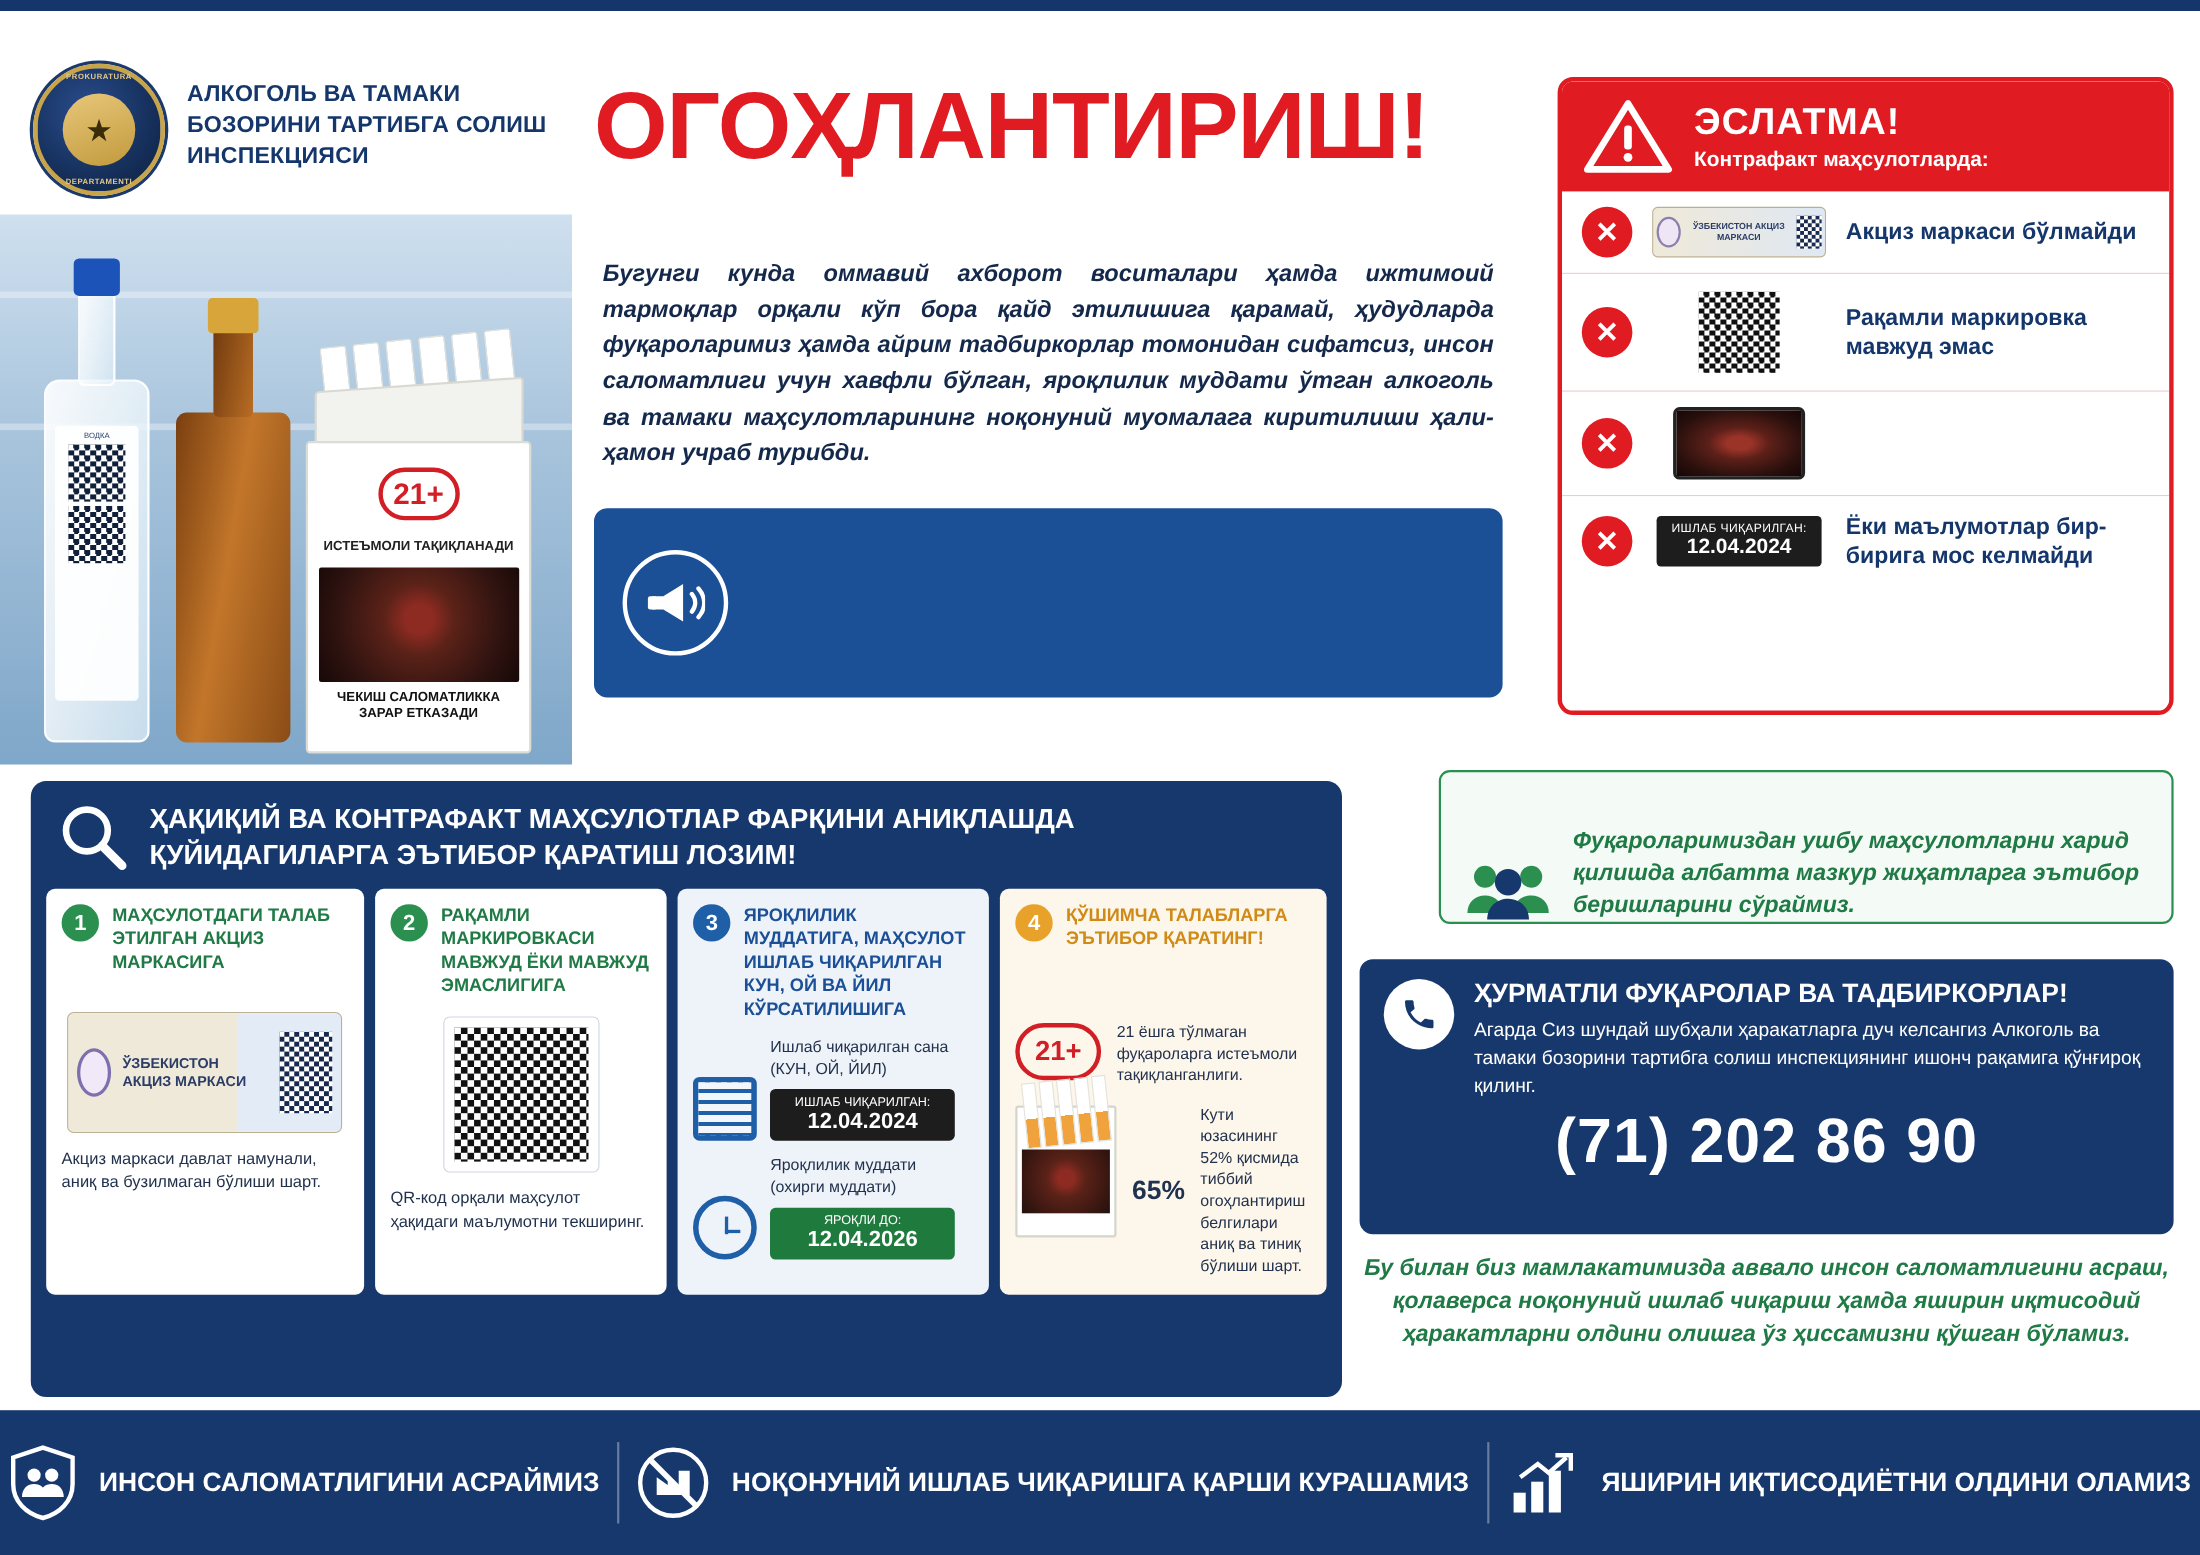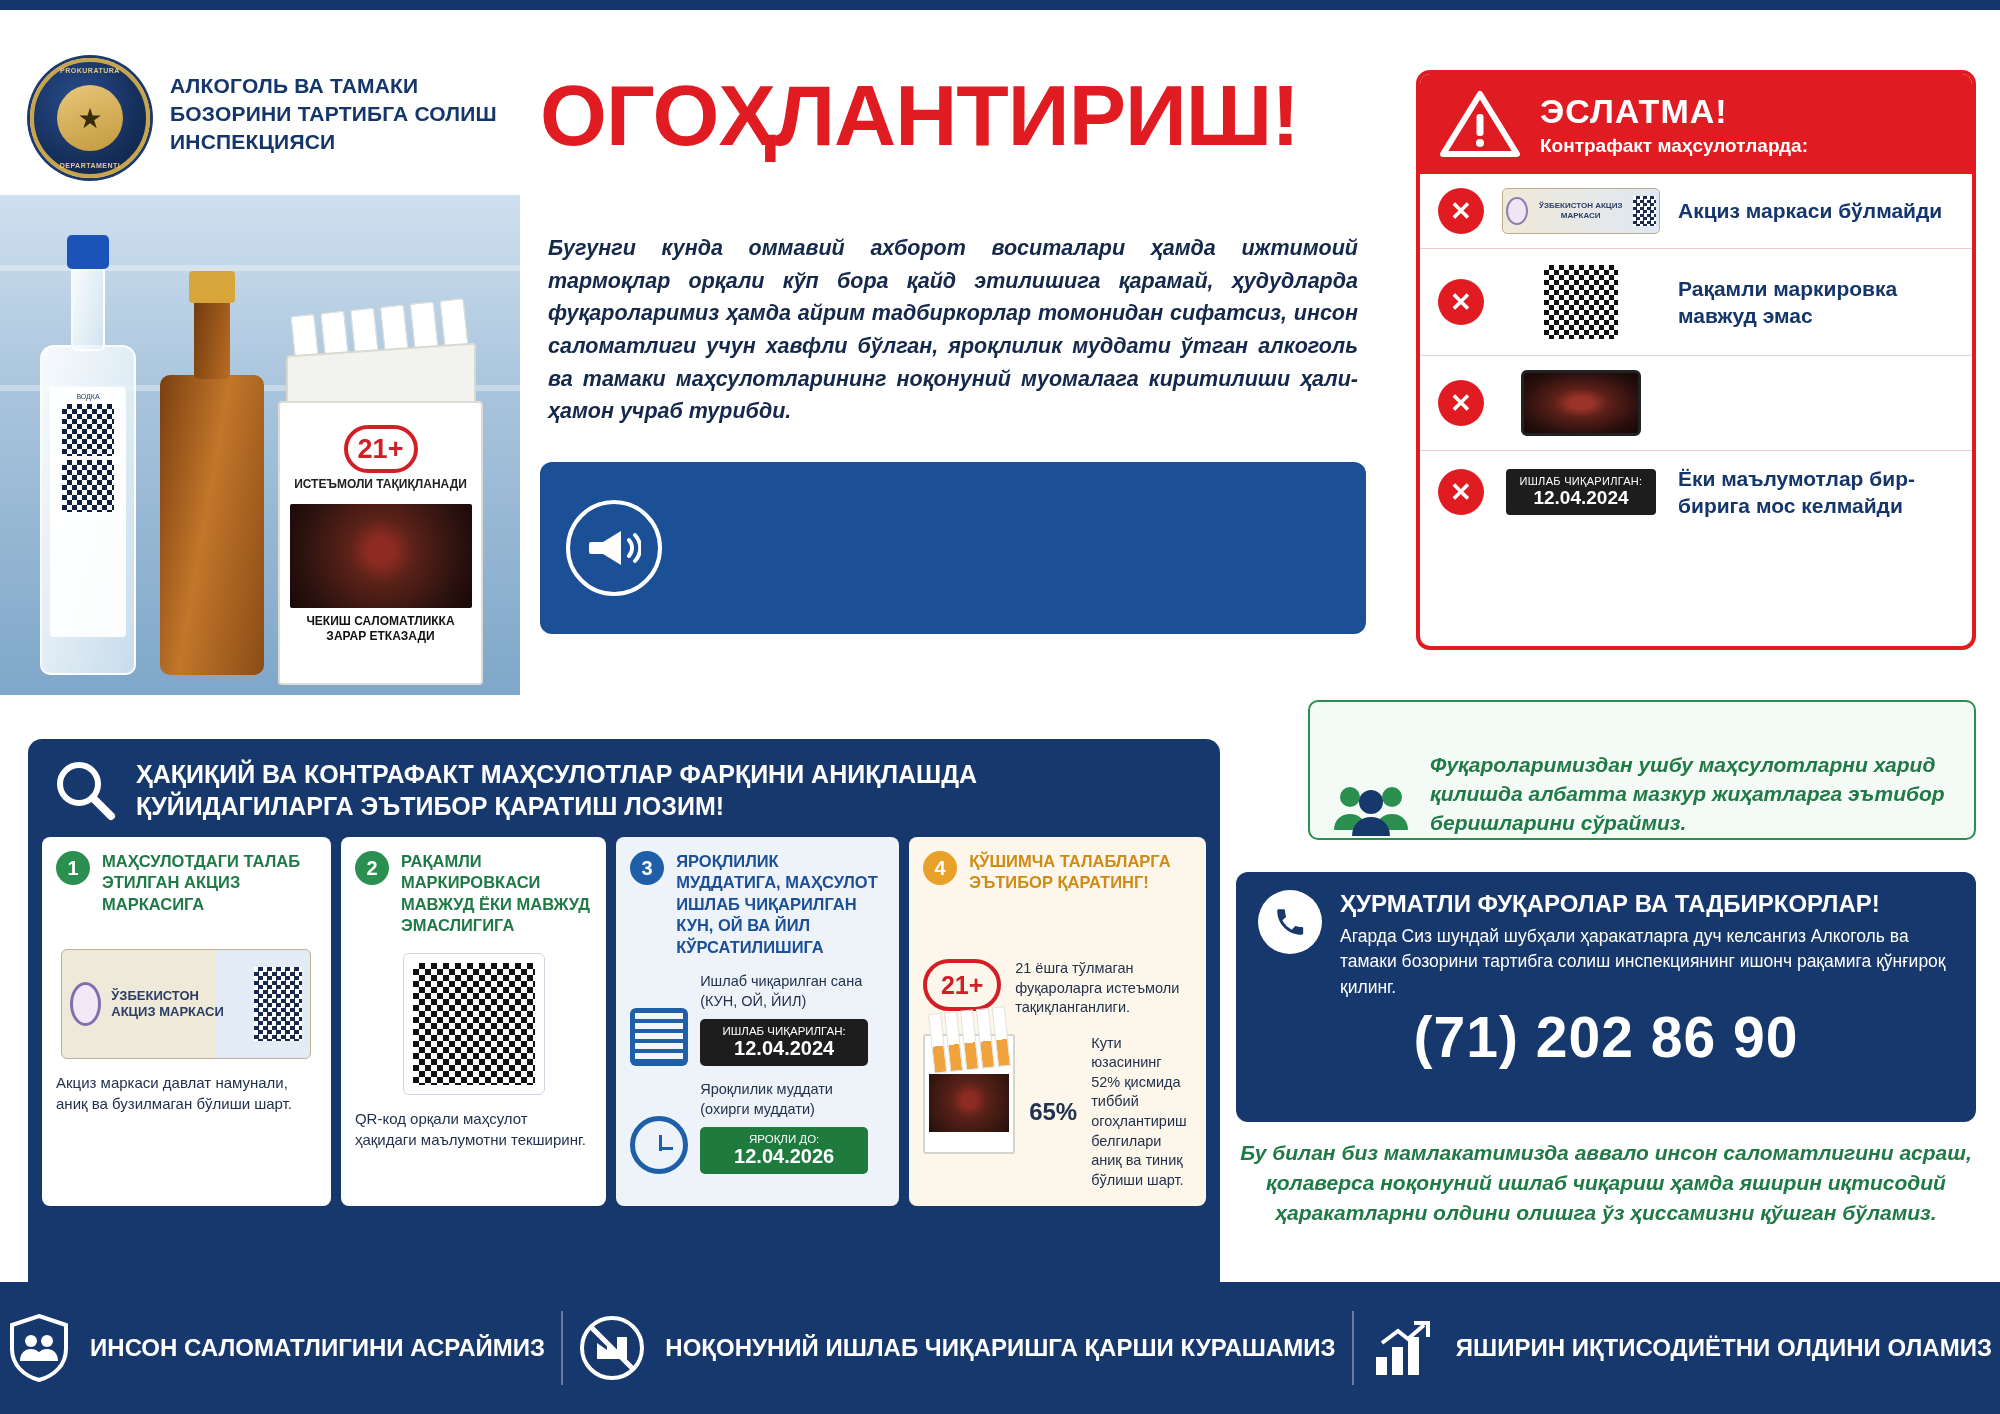--- a/index.html
+++ b/index.html
@@ -138,7 +138,7 @@
     margin-top:22px; width:74px; height:48px; border:4px solid #d21f26; border-radius:24px;
     color:#d21f26; font-size:27px; font-weight:bold; display:flex; align-items:center; justify-content:center;
   }
-  .pack .agetxt { margin-top:4px; font-size:12px; color:#222; font-weight:bold; text-align:center; line-height:1.25; }
+  .pack .agetxt { margin-top:16px; font-size:12px; color:#222; font-weight:bold; text-align:center; line-height:1.25; }
   .pack .warnimg {
     margin-top:12px; width:182px; height:104px; border-radius:2px;
     background:radial-gradient(circle at 50% 45%, #8d2b22 0 12%, #5b2218 30%, #2f1310 70%, #160807 100%);

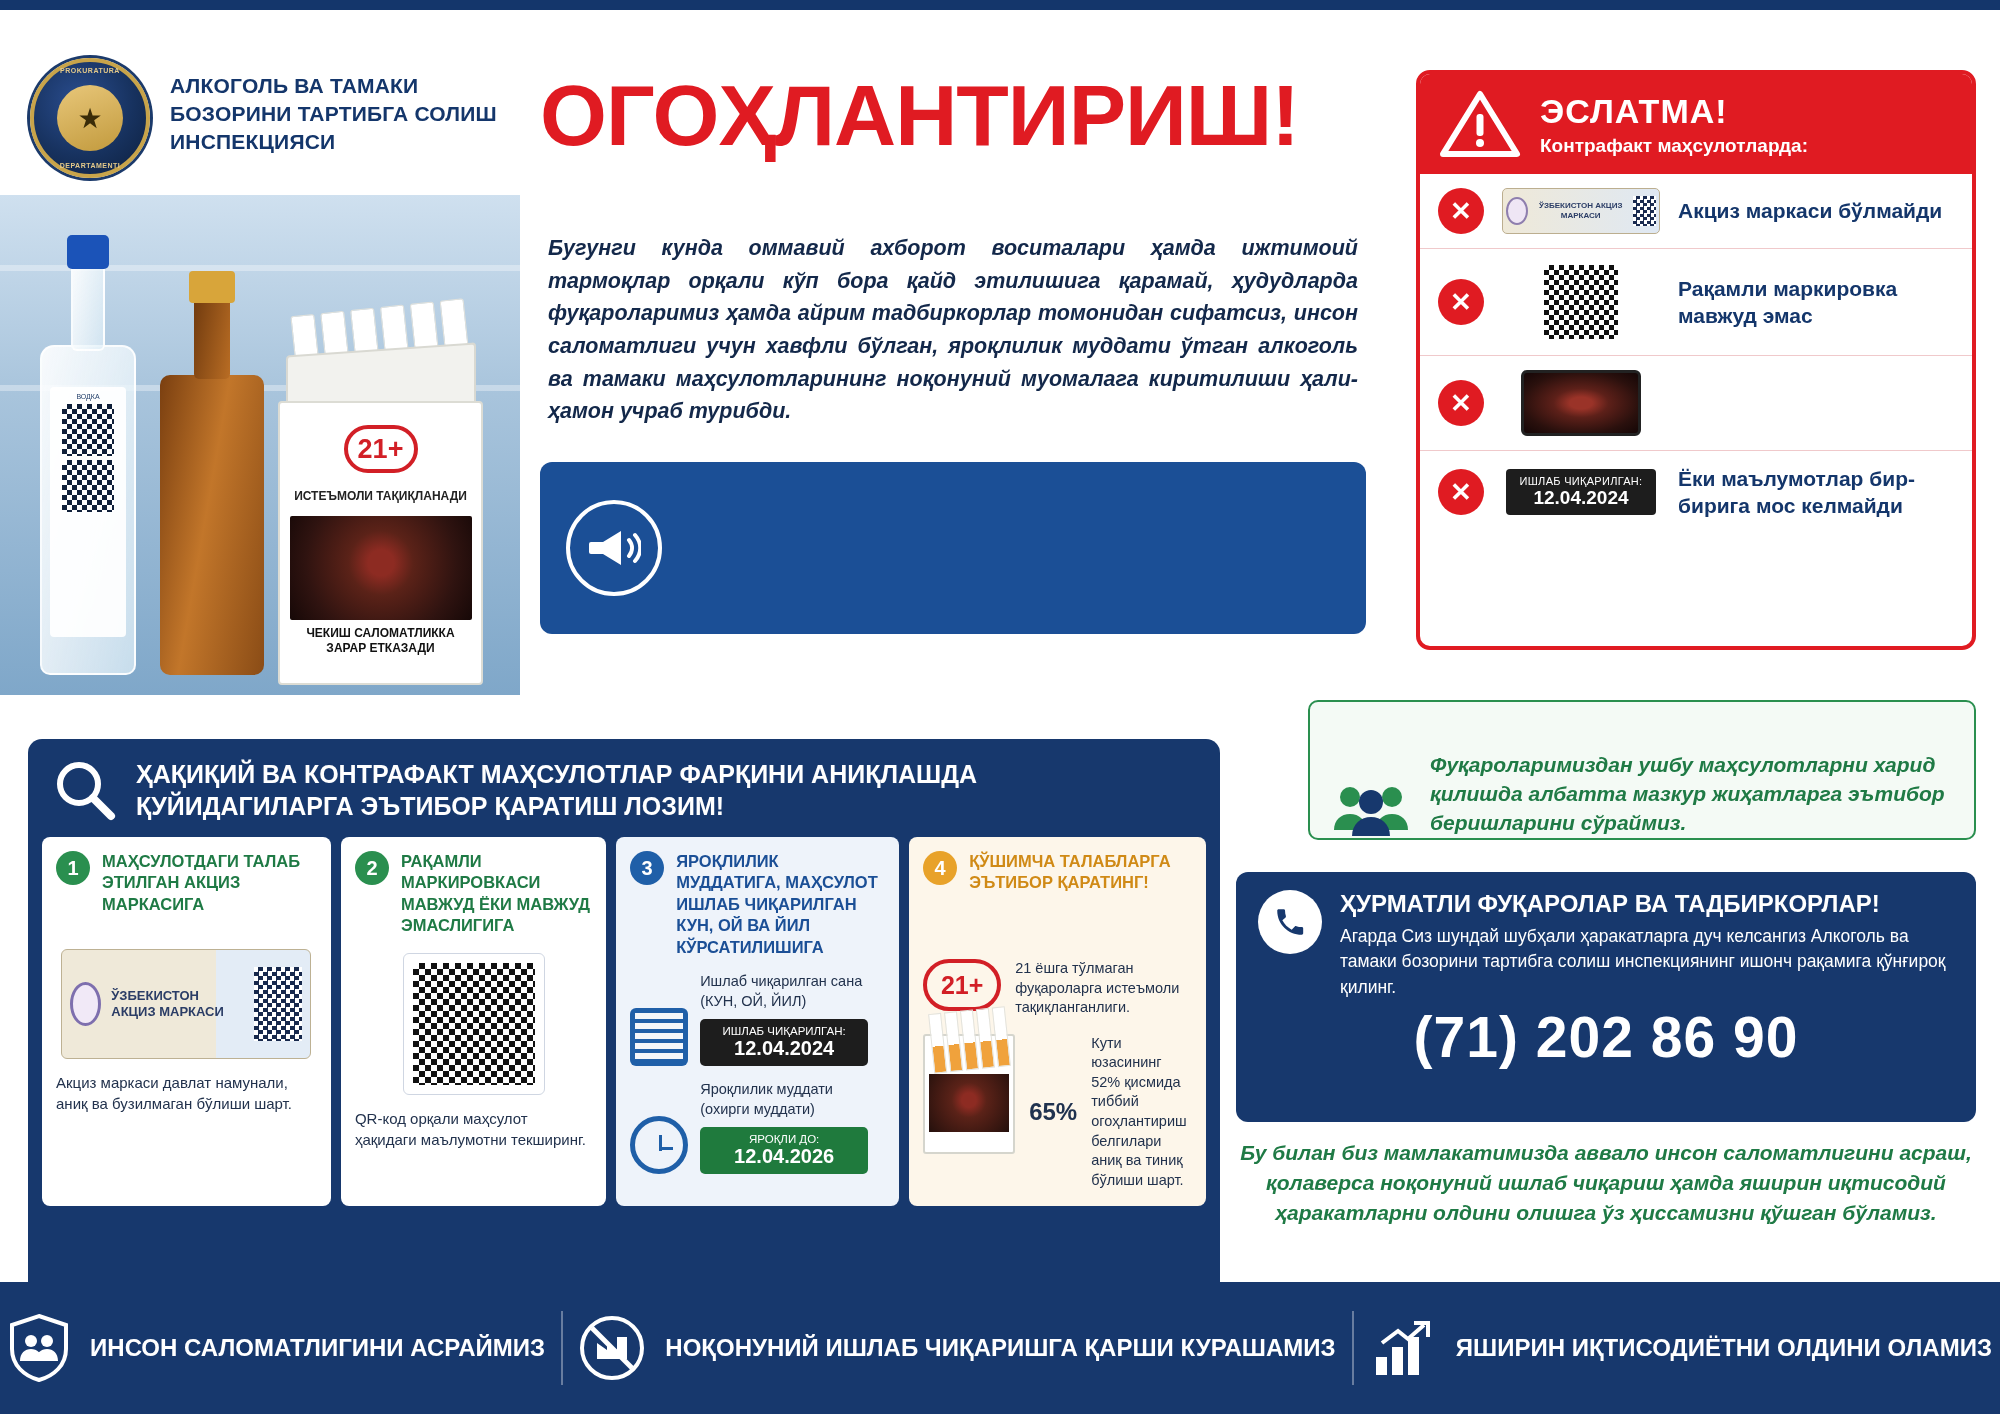--- a/index.html
+++ b/index.html
@@ -191,7 +191,7 @@
   
   .bigpanel {
     position:absolute; left:28px; top:700px; width:1192px; height:560px;
-    background:#17386d; border-radius:14px; padding:14px;margin-top:29px;
+    background:#17386d; border-radius:14px; padding:14px;
   }
   .bp-head { display:flex; align-items:center; gap:18px; padding:4px 10px 14px 10px; }
   .bp-head .mag { flex:0 0 auto; }

